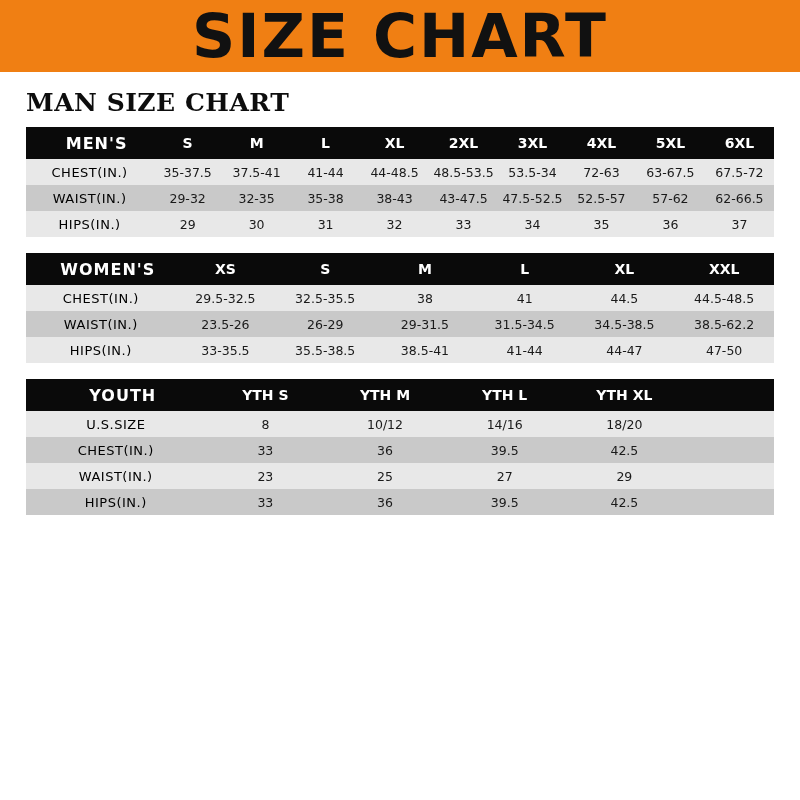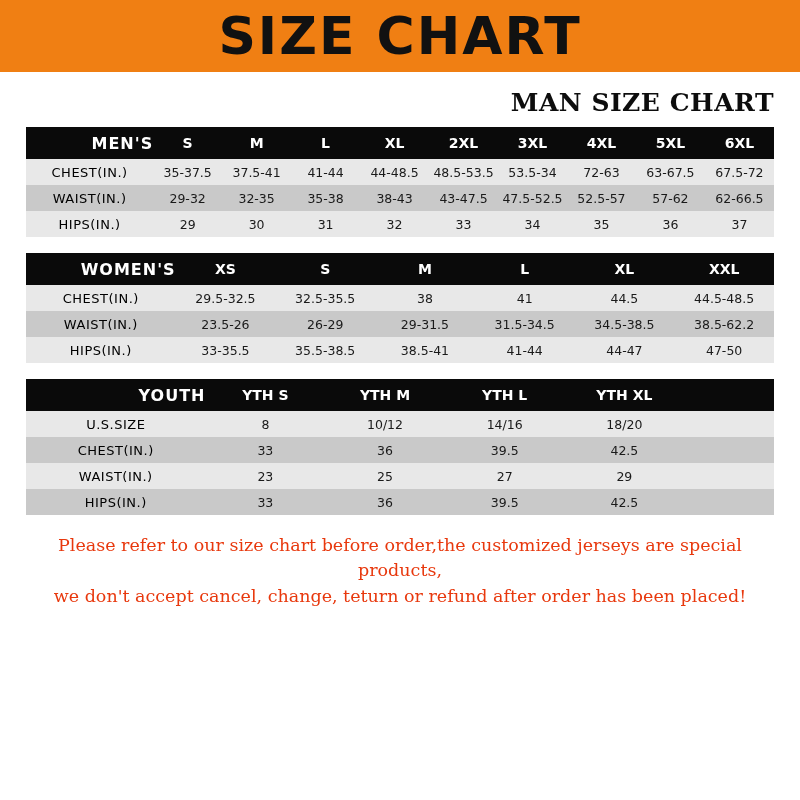--- a/index.html
+++ b/index.html
@@ -33,7 +33,7 @@
   .banner-title {
     font-family: "DejaVu Sans", sans-serif;
     font-weight: bold;
-    font-size: 52px;
+    font-size: 60px;
     letter-spacing: 2px;
     color: #111111;
     line-height: 1;

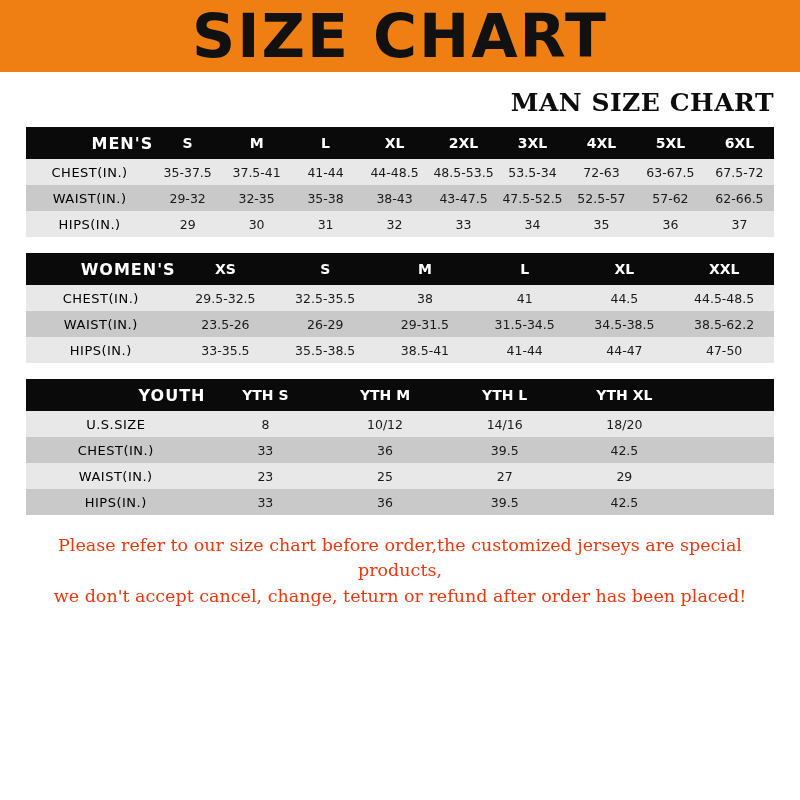--- a/index.html
+++ b/index.html
@@ -48,7 +48,7 @@
     margin-top: 16px;
   }
   .section-title {
-    text-align: right;
+    text-align: left;
     font-family: "DejaVu Serif", serif;
     font-weight: bold;
     font-size: 25px;

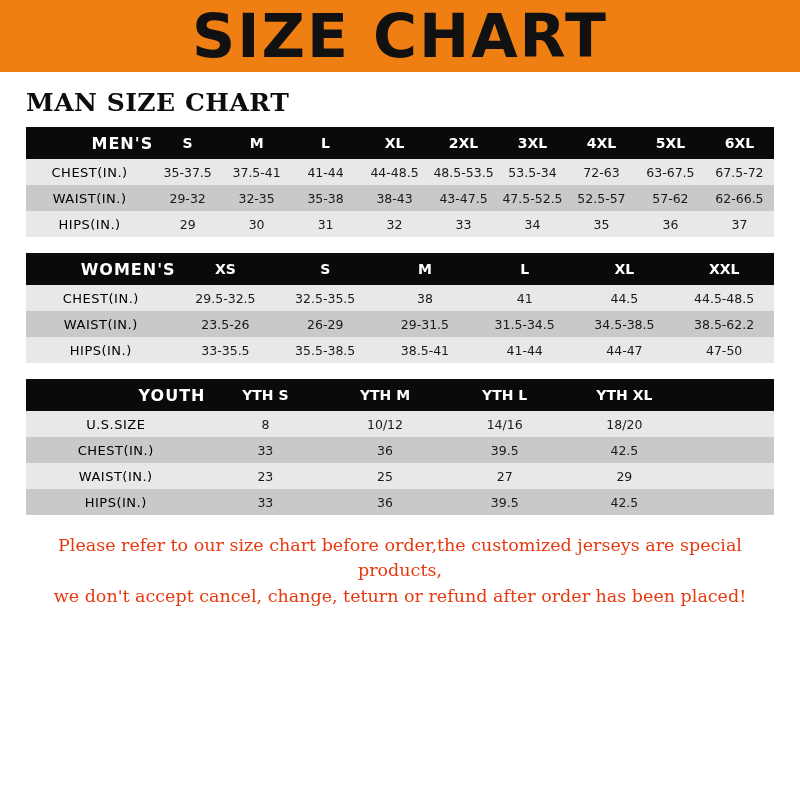--- a/index.html
+++ b/index.html
@@ -80,7 +80,7 @@
     height: 32px;
   }
   table.size-table thead th.label-head {
-    text-align: right;
+    text-align: center;
     padding-left: 14px;
     font-size: 16px;
     letter-spacing: 1px;

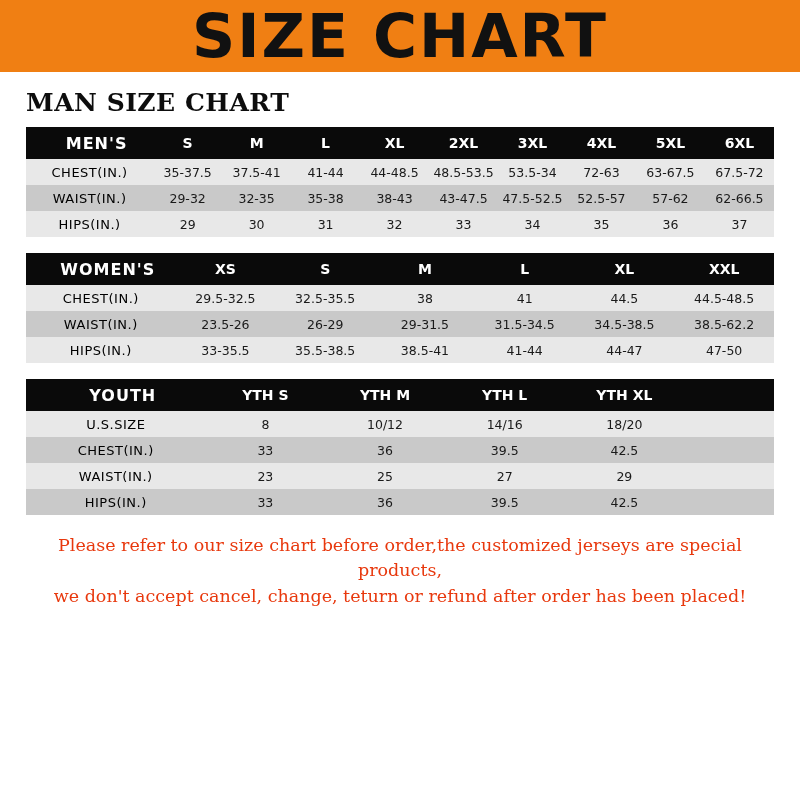--- a/index.html
+++ b/index.html
@@ -286,10 +286,6 @@
       </table>
     </div>
 
-    <div class="note">
-      <div class="note-line">Please refer to our size chart before order,the customized jerseys are special products,</div>
-      <div class="note-line">we don't accept cancel, change, teturn or refund after order has been placed!</div>
-    </div>
 
   </div>
 </div>

